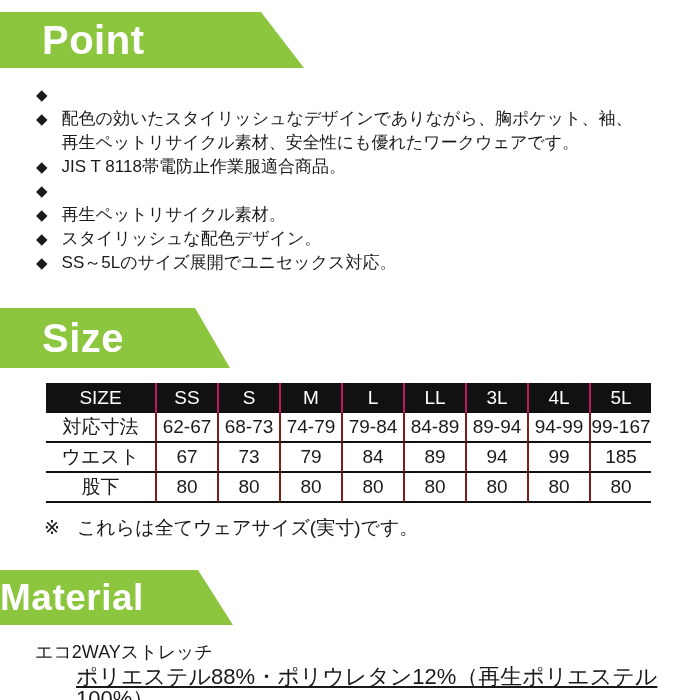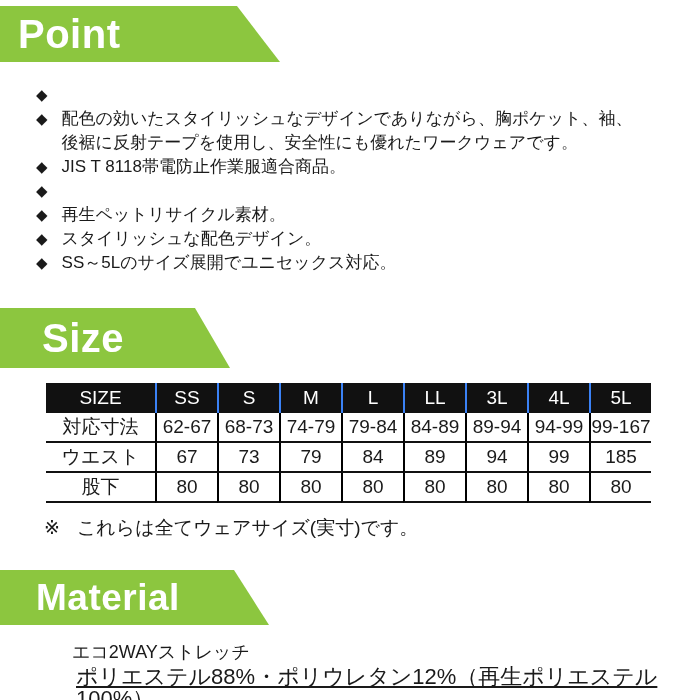--- a/index.html
+++ b/index.html
@@ -29,8 +29,8 @@
     letter-spacing: 0.5px;
   }
   .banner-point {
-    top: 6px; width: 262px; height: 56px;
-    padding-left: 18px; font-size: 40px;
+    top: 12px; width: 262px; height: 56px;
+    padding-left: 42px; font-size: 40px;
     clip-path: polygon(0 0, calc(100% - 43px) 0, 100% 100%, 0 100%);
   }
   .banner-size {

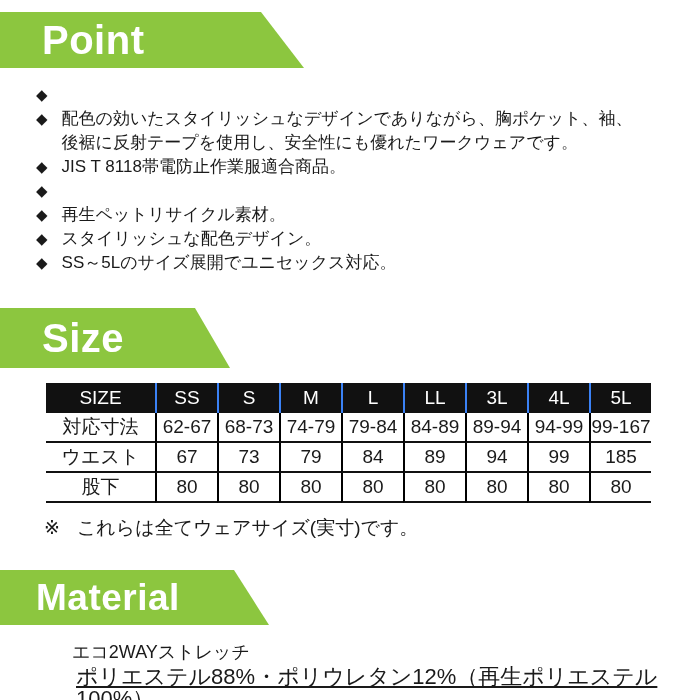--- a/index.html
+++ b/index.html
@@ -139,7 +139,7 @@
     <li class="bullet">
       <span class="marker">◆</span>
       <span class="bullet-text">配色の効いたスタイリッシュなデザインでありながら、胸ポケット、袖、
-後裾に反射テープを使用し、安全性にも優れたワークウェアです。</span>
+再生ペットリサイクル素材、安全性にも優れたワークウェアです。</span>
     </li>
     <li class="bullet">
       <span class="marker">◆</span>

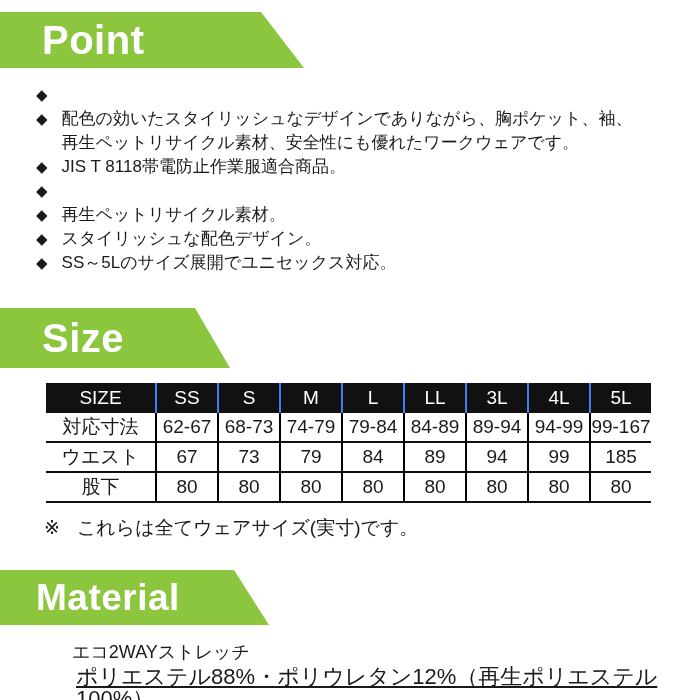--- a/index.html
+++ b/index.html
@@ -89,7 +89,7 @@
     text-align: center;
     padding: 0;
   }
-  .size-table thead th + th { border-left: 2px solid #3b82f6; }
+  .size-table thead th + th { border-left: 2px solid #be185d; }
   .size-table td {
     height: 28px;
     text-align: center;

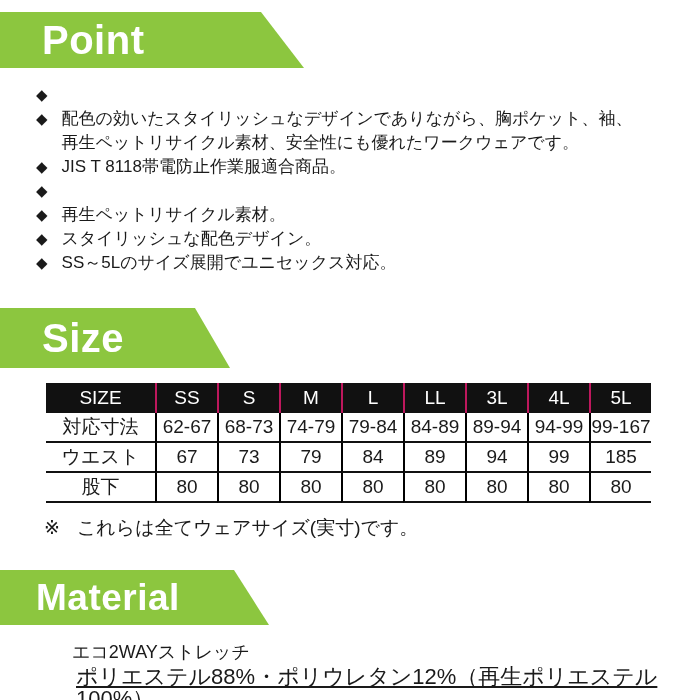--- a/index.html
+++ b/index.html
@@ -96,7 +96,7 @@
     padding: 0;
     border-bottom: 2px solid #111111;
   }
-  .size-table tbody td + td { border-left: 2px solid #000000; }
+  .size-table tbody td + td { border-left: 2px solid #7f1d1d; }
 
   .size-note {
     position: absolute;

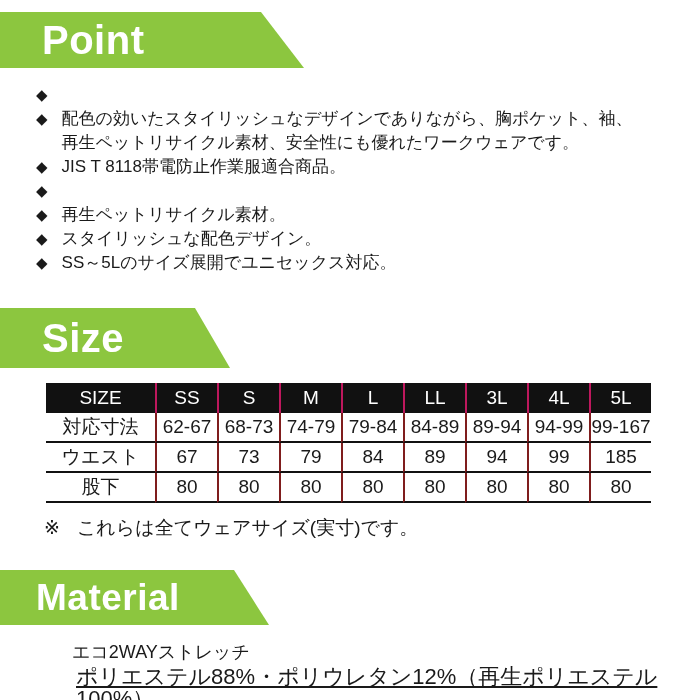--- a/index.html
+++ b/index.html
@@ -40,7 +40,7 @@
   }
   .banner-material {
     top: 570px; width: 233px; height: 55px;
-    padding-left: 36px; font-size: 37px;
+    font-size: 37px;
     clip-path: polygon(0 0, calc(100% - 35px) 0, 100% 100%, 0 100%);
   }
 

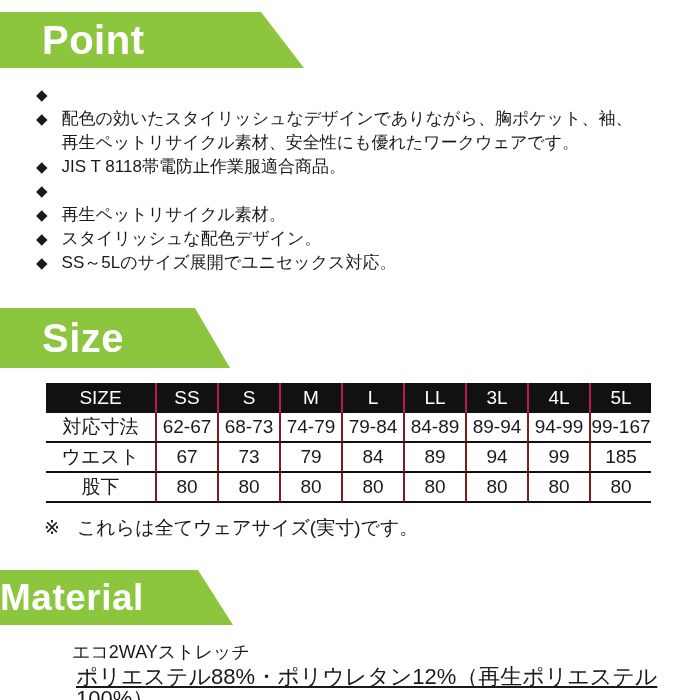--- a/index.html
+++ b/index.html
@@ -113,7 +113,6 @@
     left: 35px; top: 641px;
     font-size: 18px;
     line-height: 22px;
-    margin-left: 37px;
   }
   .material-composition {
     position: absolute;

